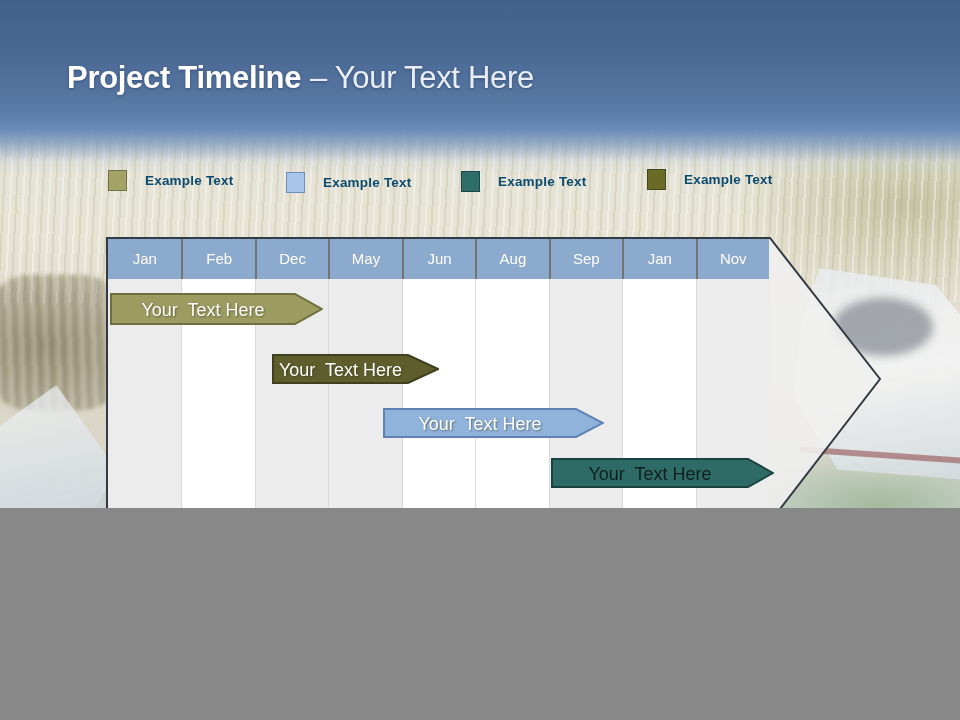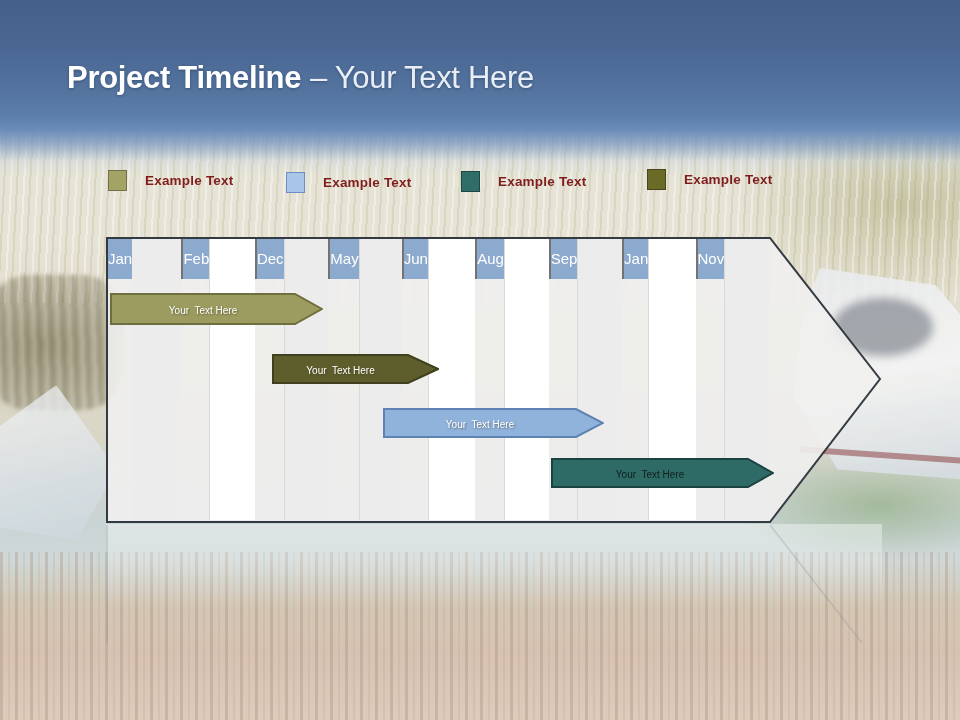--- a/index.html
+++ b/index.html
@@ -3,7 +3,7 @@
 <meta charset="utf-8">
 <style>
   html,body{margin:0;padding:0;background:#888;}
-  .slide{position:relative;width:960px;height:720px;overflow:hidden;
+  .slide{position:relative;width:960px;height:508px;overflow:hidden;
          font-family:"Liberation Sans",sans-serif;background:#dfe0da;}
 
   

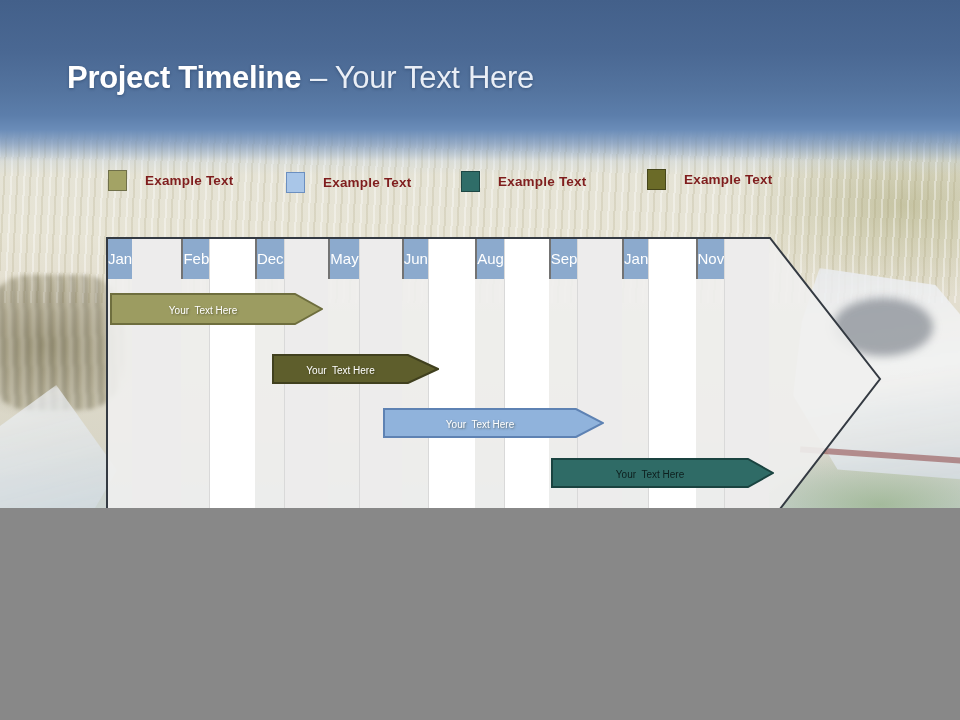--- a/index.html
+++ b/index.html
@@ -48,7 +48,7 @@
   
   .legend-item{position:absolute;z-index:6;display:flex;align-items:flex-start;}
   .swatch{width:19px;height:21px;border:1px solid rgba(40,40,20,.55);box-sizing:border-box;}
-  .legend-label{margin-left:18px;margin-top:3px;font-size:13.5px;font-weight:700;color:#7f1d1d;
+  .legend-label{margin-left:18px;margin-top:3px;font-size:13.5px;font-weight:700;color:#0c4a6e;
     letter-spacing:.2px;white-space:pre;}
   .sw1{background:#a3a365;border-color:#70704a;}
   .sw2{background:#a9c6e8;border-color:#6b8fc0;}

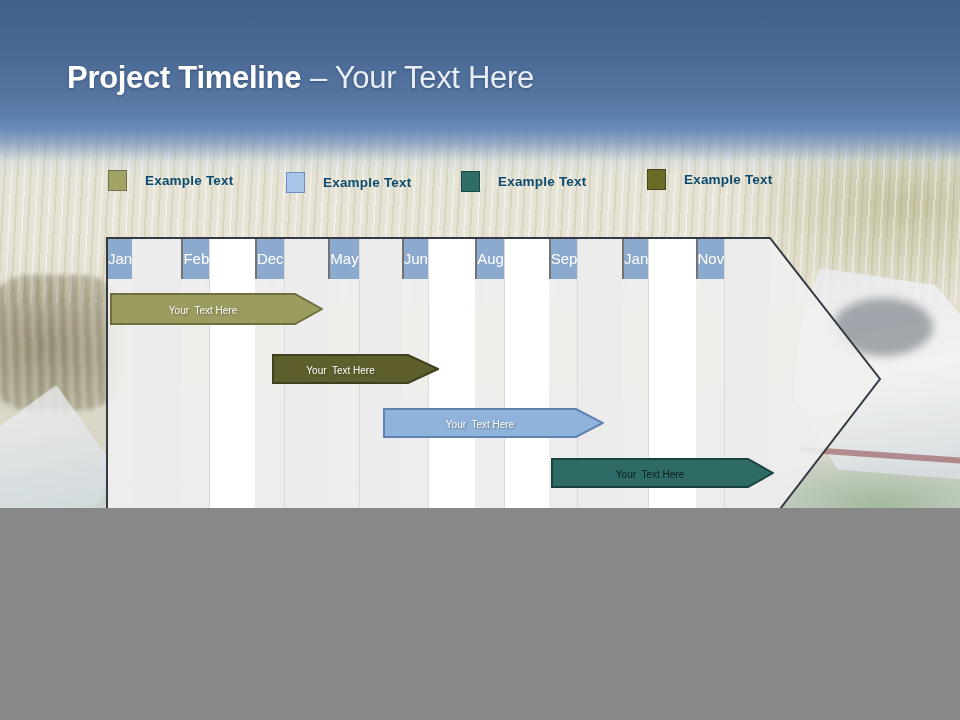--- a/index.html
+++ b/index.html
@@ -58,7 +58,7 @@
   
   .arrow-svg{position:absolute;left:106px;top:236px;z-index:4;}
   .grid{position:absolute;left:108px;top:239px;width:661px;height:281px;z-index:5;display:flex;}
-  .col{flex:1 1 0;display:flex;flex-direction:row;box-sizing:border-box;}
+  .col{flex:1 1 0;display:flex;flex-direction:column;box-sizing:border-box;}
   .col-h{height:40px;line-height:40px;text-align:center;background:#8caacd;color:#fff;
     font-size:15px;box-sizing:border-box;}
   .col + .col .col-h{border-left:2px solid #737373;}

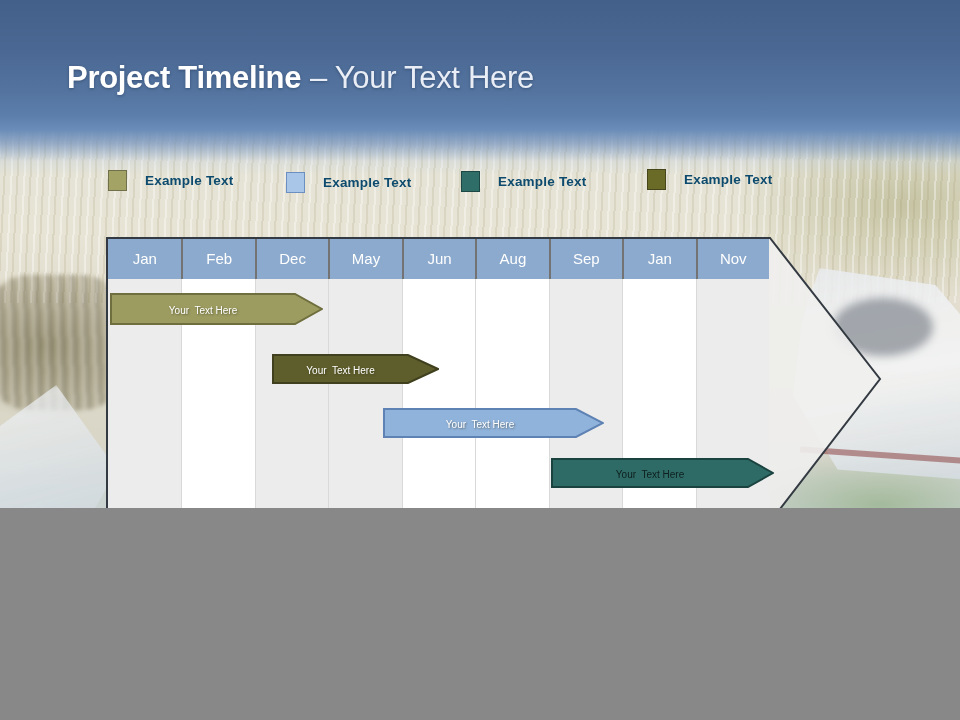--- a/index.html
+++ b/index.html
@@ -71,7 +71,7 @@
   .bar{position:absolute;z-index:6;}
   .bar svg{position:absolute;left:0;top:0;}
   .bar-label{position:absolute;top:2px;bottom:0;display:flex;align-items:center;justify-content:center;
-    font-size:10px;white-space:pre;}
+    font-size:18px;white-space:pre;}
   .bar-label.light{color:#ffffff;text-shadow:1px 1px 2px rgba(50,50,25,.55);}
   .bar-label.dark{color:#0d1f1e;}
 

